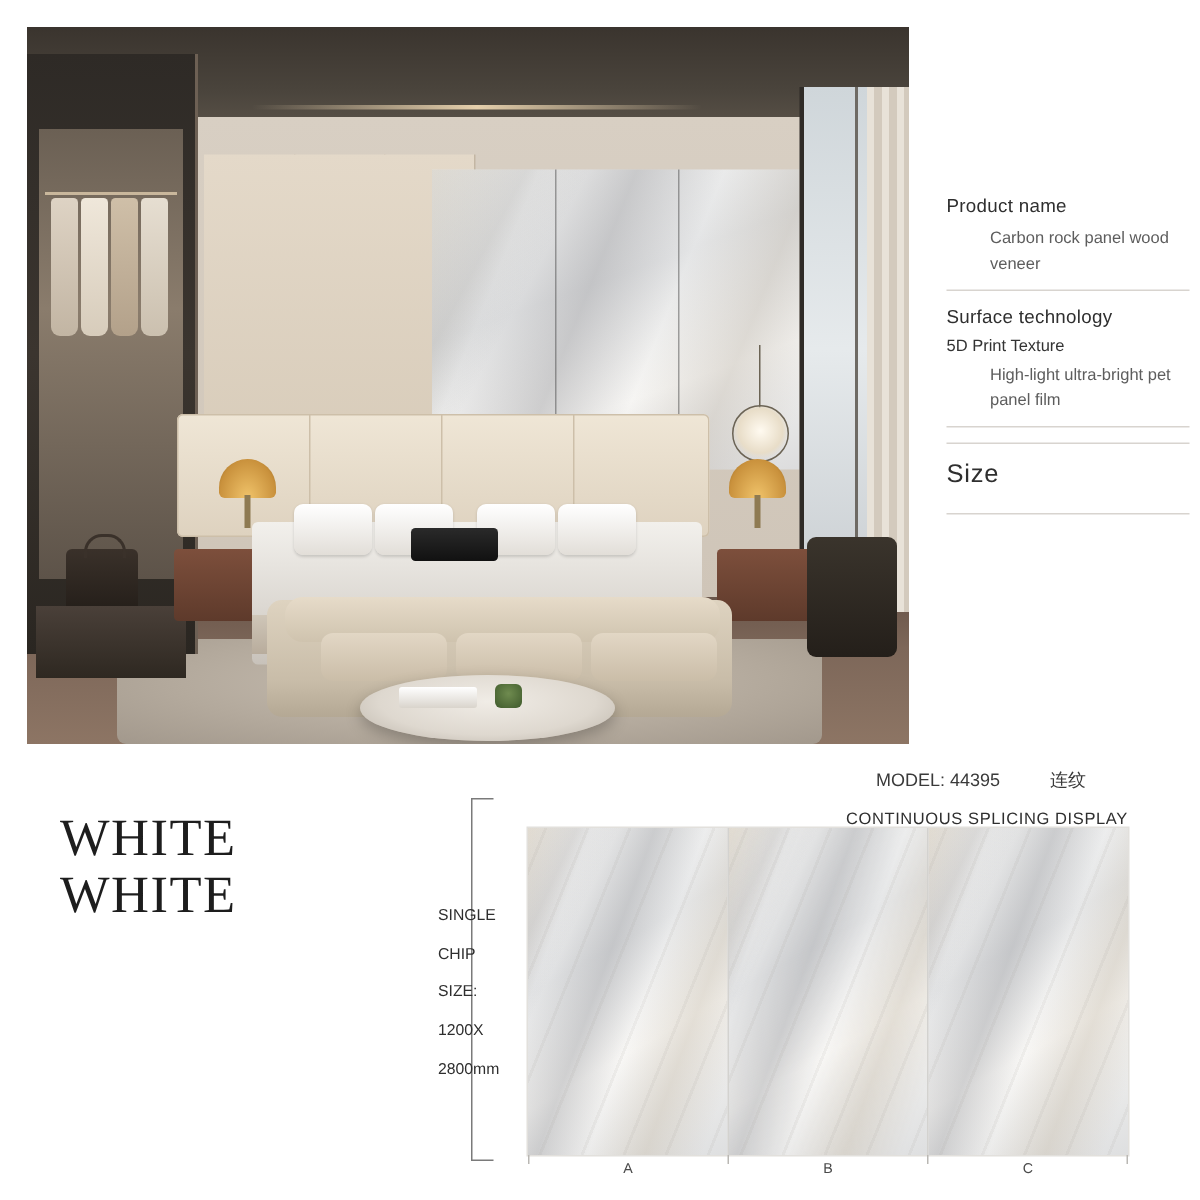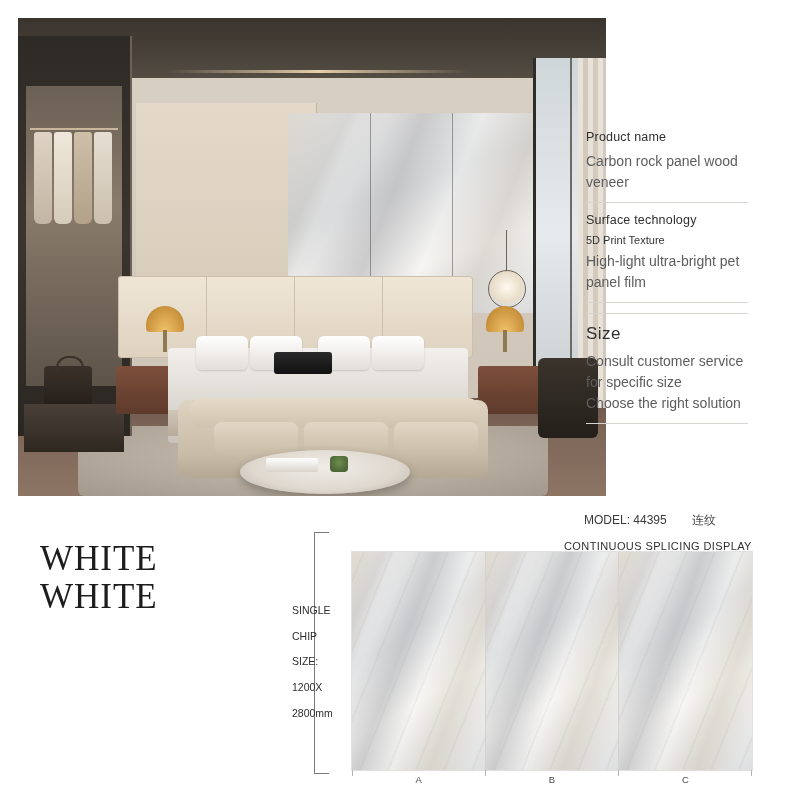--- a/index.html
+++ b/index.html
@@ -220,7 +220,7 @@
   
   .specs {
     position: absolute;
-    left: 586px; top: 130px;
+    left: 631px; top: 130px;
     width: 162px;
   }
   .spec-block { padding-bottom: 9px; margin-bottom: 0; }

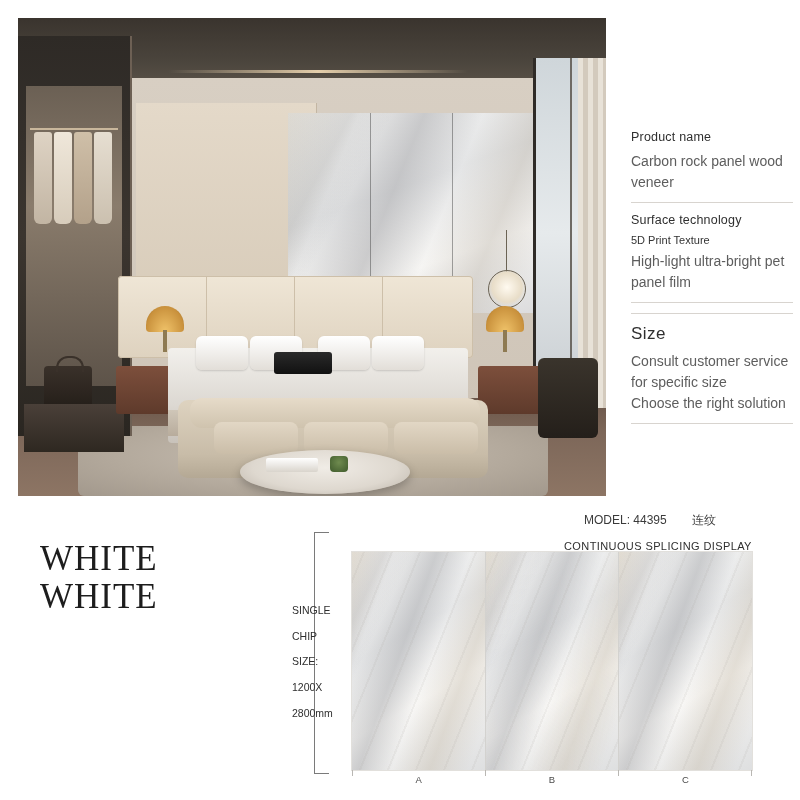--- a/index.html
+++ b/index.html
@@ -233,9 +233,10 @@
   }
   .spec-title.big { font-size: 17px; letter-spacing: .5px; }
   .spec-sub {
-    font-size: 14px;
+    font-size: 11px;
     line-height: 1.5;
     color: #5d5d5d;
+    margin-left: 29px;
   }
   .spec-mid {
     font-size: 11px;

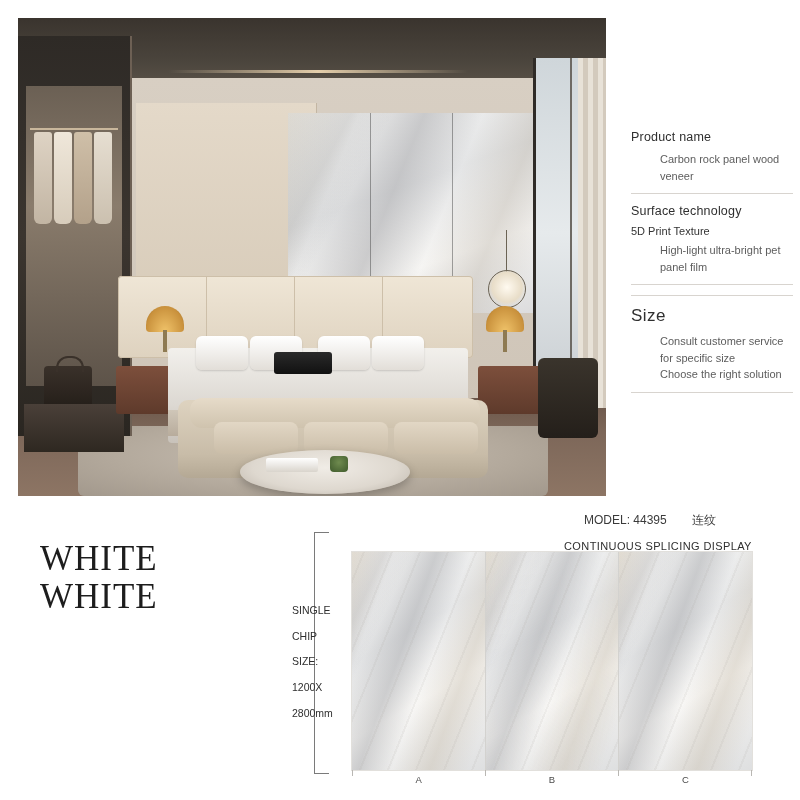--- a/index.html
+++ b/index.html
@@ -441,8 +441,6 @@
 
       <div class="spec-block">
         <div class="spec-title big">Size</div>
-        <div class="spec-sub" style="white-space:pre-line">Consult customer service for specific size
-Choose the right solution</div>
       </div>
       <div class="spec-rule"></div>
 

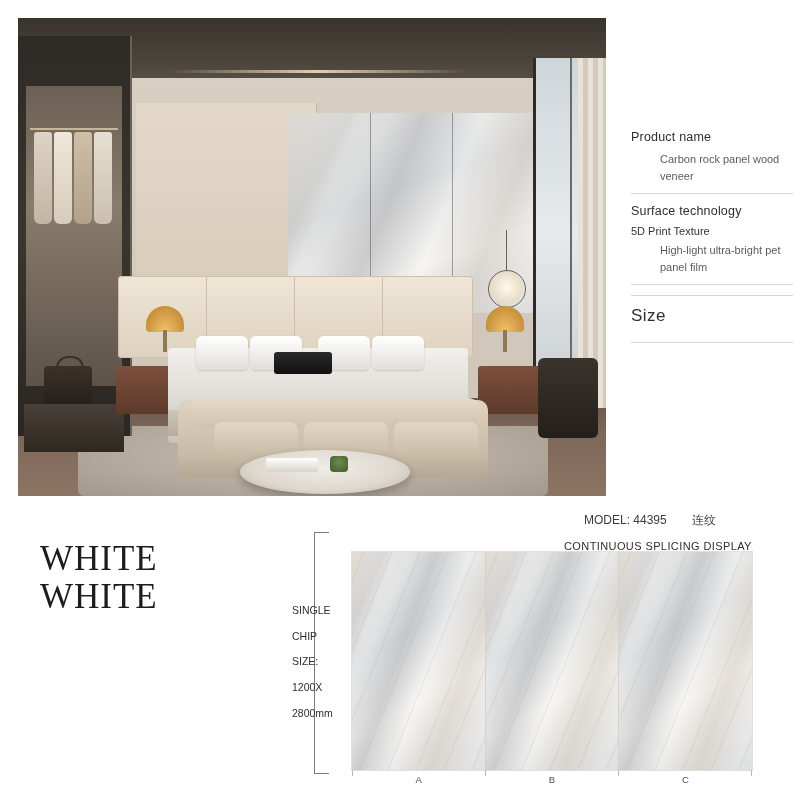--- a/index.html
+++ b/index.html
@@ -281,7 +281,7 @@
     position: absolute; left: 312px; top: 10px;
     font-size: 12px; color: #3a3a3a;
   }
-  .model-row .cn { margin-left: 22px; }
+  .model-row .cn { margin-left: 30px; }
   .csd {
     position: absolute; left: 292px; top: 38px;
     font-size: 11px; letter-spacing: .4px; color: #2f2f2f;

